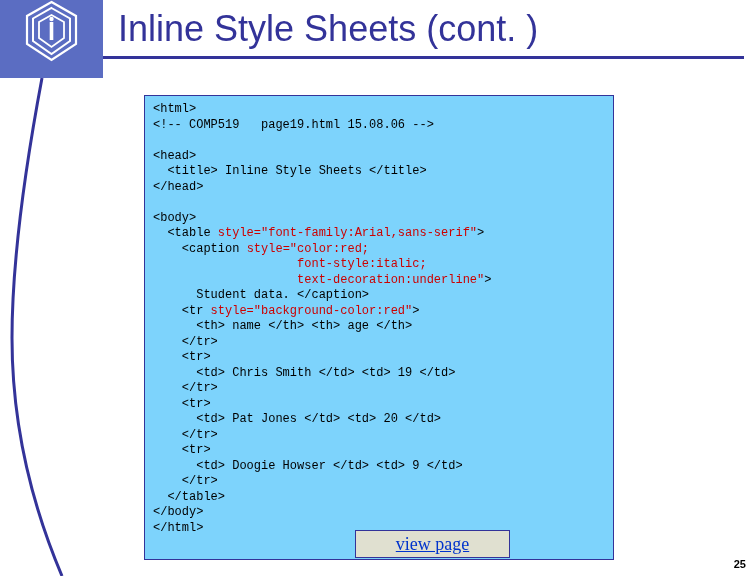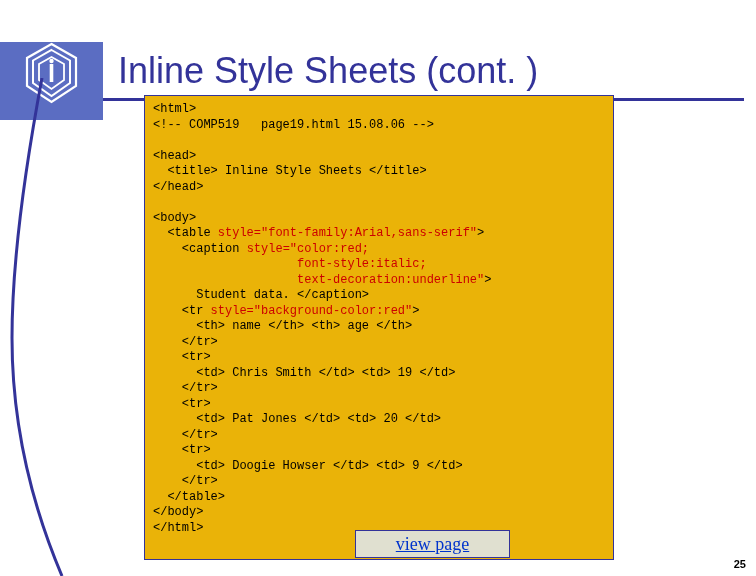--- a/index.html
+++ b/index.html
@@ -15,7 +15,6 @@
     position: relative;
     height: 78px;
     background: #ffffff;
-    margin-top: 42px;
   }
   .header-bar {
     position: absolute;

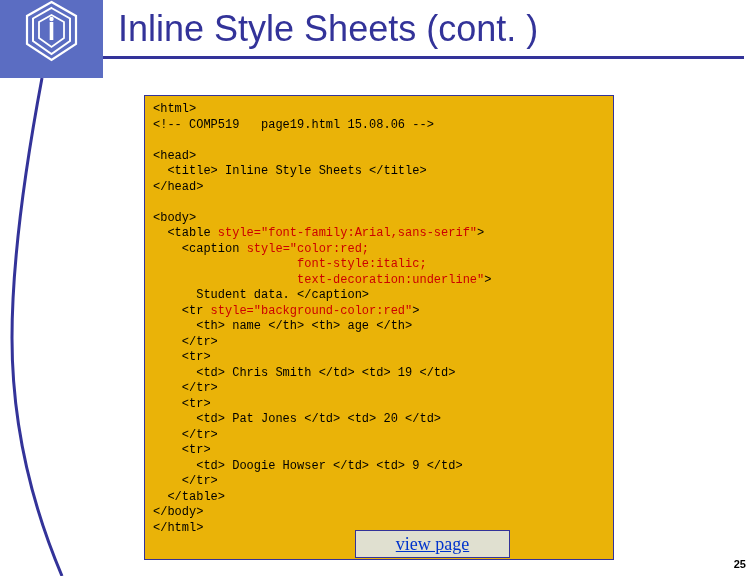--- a/index.html
+++ b/index.html
@@ -60,7 +60,7 @@
     top: 95px;
     width: 470px;
     height: 465px;
-    background: #eab308;
+    background: #7dd3fc;
     border: 1px solid #333399;
     padding: 6px 8px;
     font-family: "Courier New", monospace;

